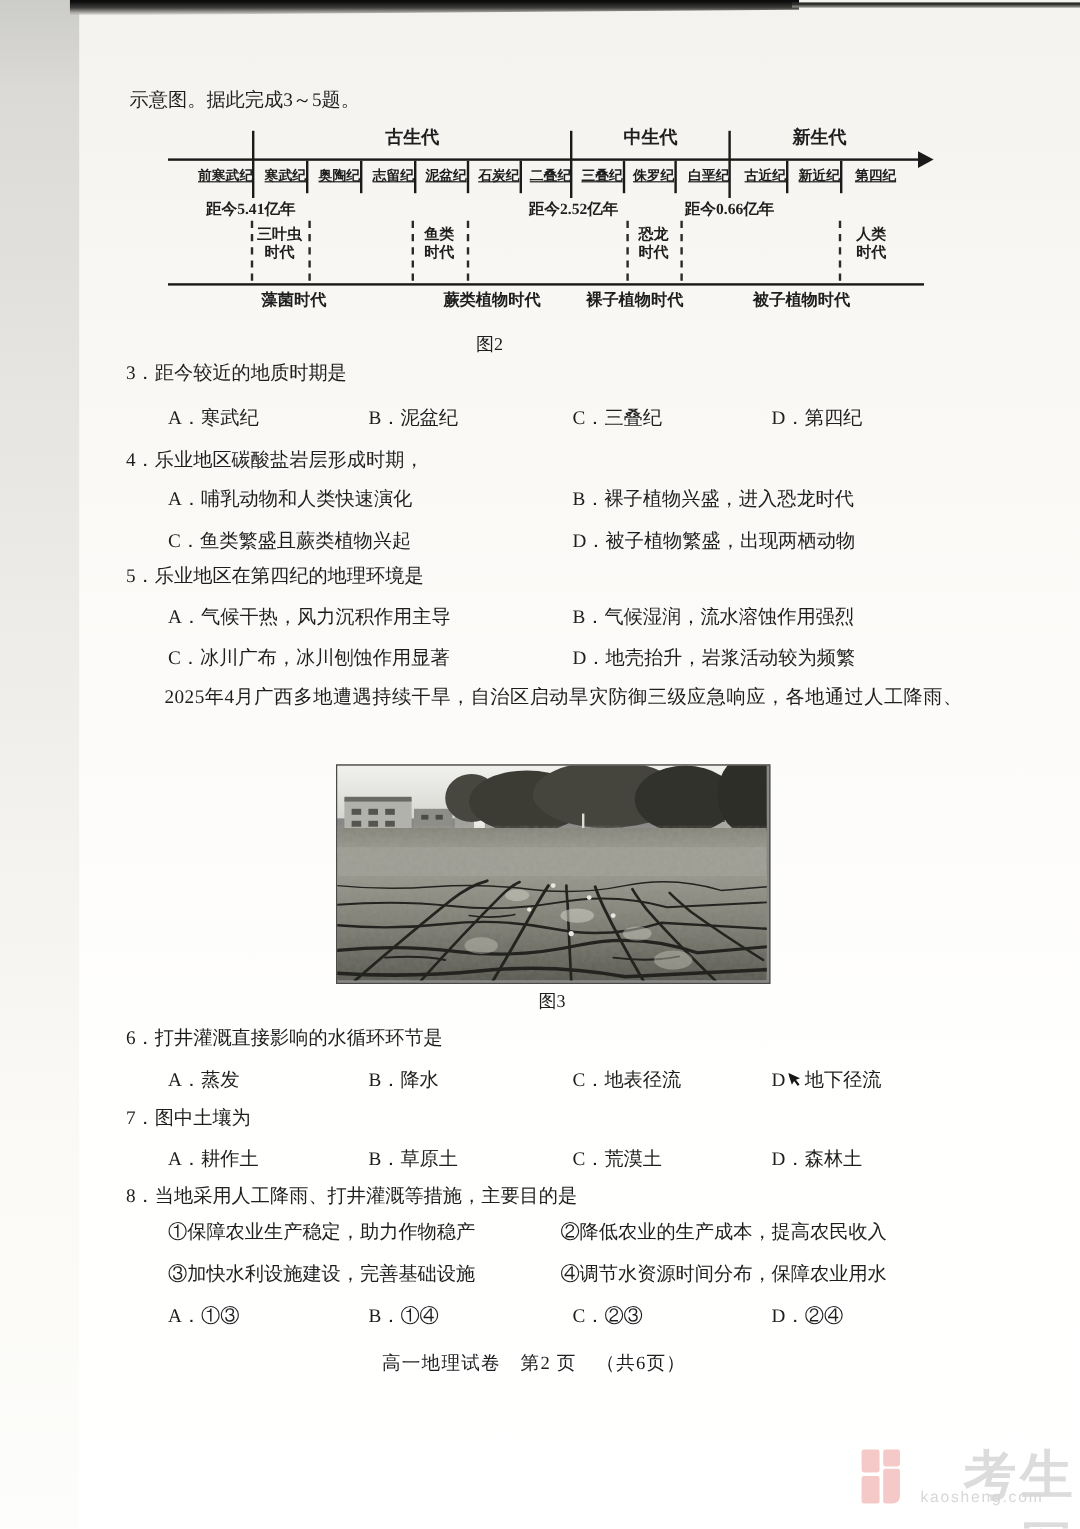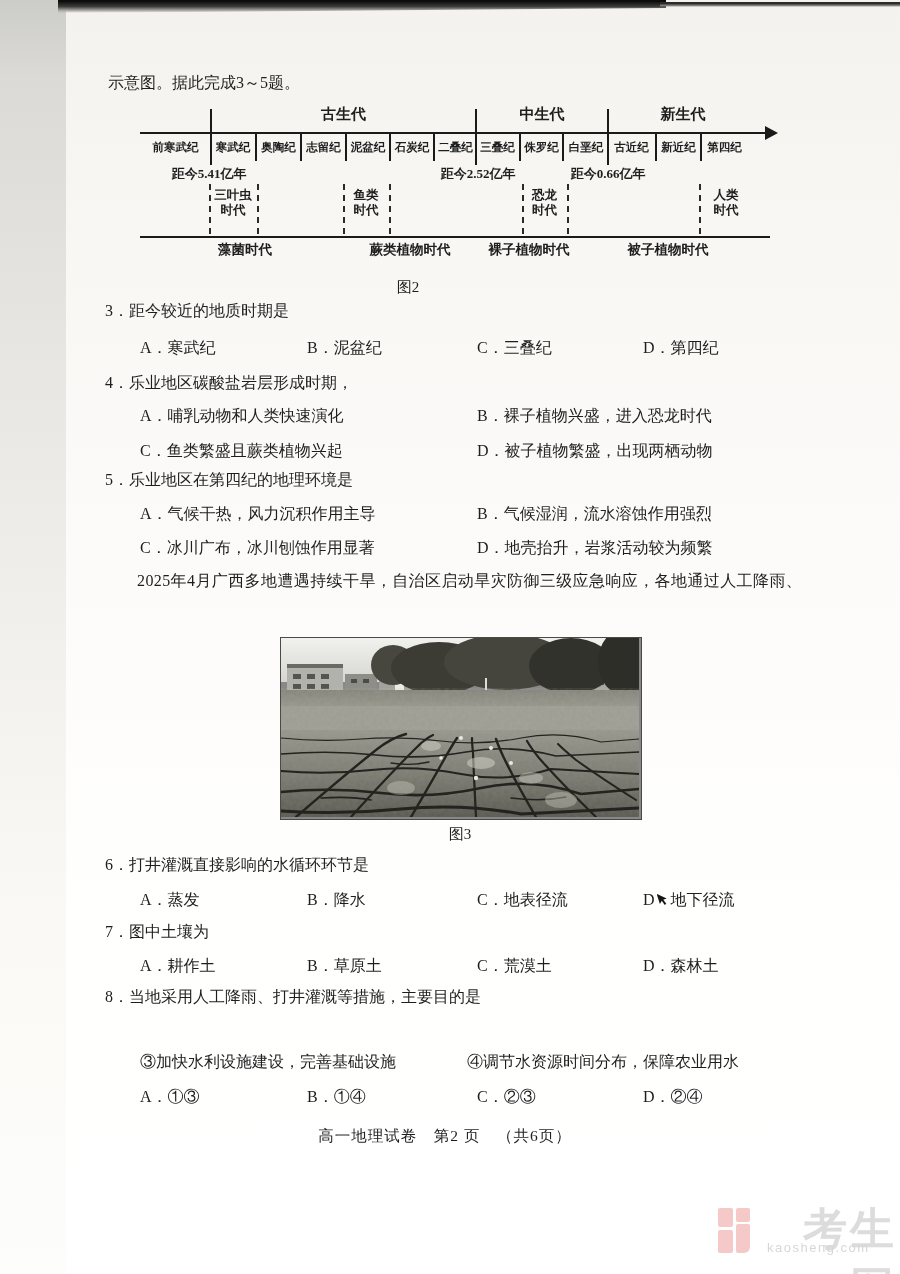--- a/index.html
+++ b/index.html
@@ -24,7 +24,7 @@
   .arrowhead{top:21px;left:680px;width:0;height:0;border-left:13px solid #1a1a1a;border-top:7px solid transparent;border-bottom:7px solid transparent;}
   .tick-tall{top:4px;width:2px;height:56px;background:#1a1a1a;}
   .pcells{left:55px;top:29px;display:flex;height:27px;font-weight:bold;font-size:11.5px;}
-  .pcell{box-sizing:border-box;text-align:center;line-height:27px;height:27px;border-left:2px solid #1a1a1a;white-space:nowrap;overflow:hidden;}
+  .pcell{box-sizing:border-box;text-align:right;line-height:27px;height:27px;border-left:2px solid #1a1a1a;white-space:nowrap;overflow:hidden;text-decoration:underline;}
   .pcell.nb{border-left:none;}
   .tmark{top:60px;height:16px;text-align:center;font-weight:600;font-size:13px;width:90px;white-space:nowrap;}
   .dash{top:79px;height:50px;width:0;border-left:2px dashed #2a2a2a;}

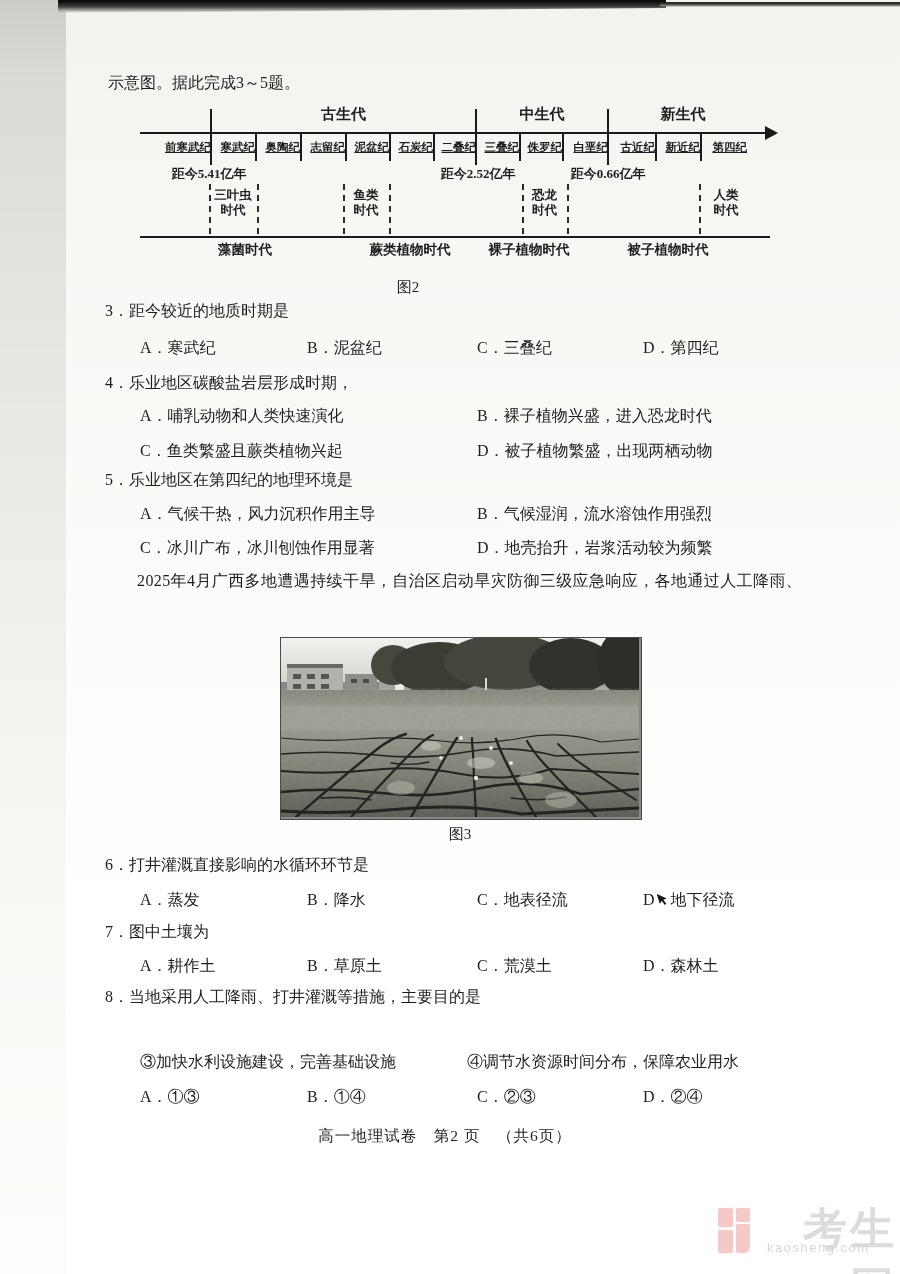--- a/index.html
+++ b/index.html
@@ -267,6 +267,7 @@
 
   <div class="abs qstem" style="top:987px;"><span>8．</span><span>当地采用人工降雨、打井灌溉等措施，主要目的是</span></div>
   <div class="abs srow" style="top:1017px;">
+    <span class="opt" style="left:0;">①保障农业生产稳定，助力作物稳产</span>
   </div>
   <div class="abs srow" style="top:1052px;">
     <span class="opt" style="left:0;font-family:Liberation Serif, serif;">③加快水利设施建设，完善基础设施</span>

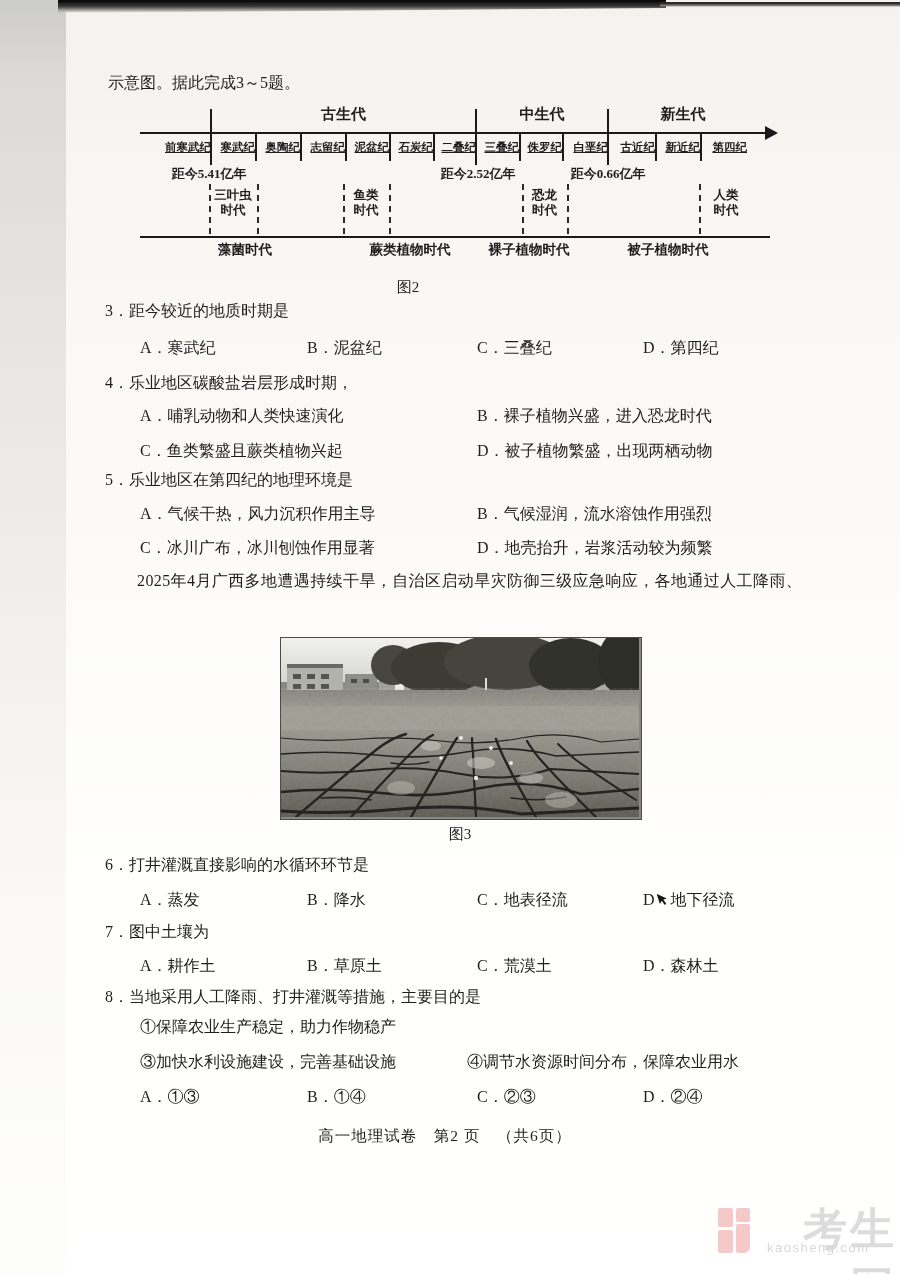--- a/index.html
+++ b/index.html
@@ -268,6 +268,7 @@
   <div class="abs qstem" style="top:987px;"><span>8．</span><span>当地采用人工降雨、打井灌溉等措施，主要目的是</span></div>
   <div class="abs srow" style="top:1017px;">
     <span class="opt" style="left:0;">①保障农业生产稳定，助力作物稳产</span>
+    <span class="opt" style="left:327px;">②降低农业的生产成本，提高农民收入</span>
   </div>
   <div class="abs srow" style="top:1052px;">
     <span class="opt" style="left:0;font-family:Liberation Serif, serif;">③加快水利设施建设，完善基础设施</span>

